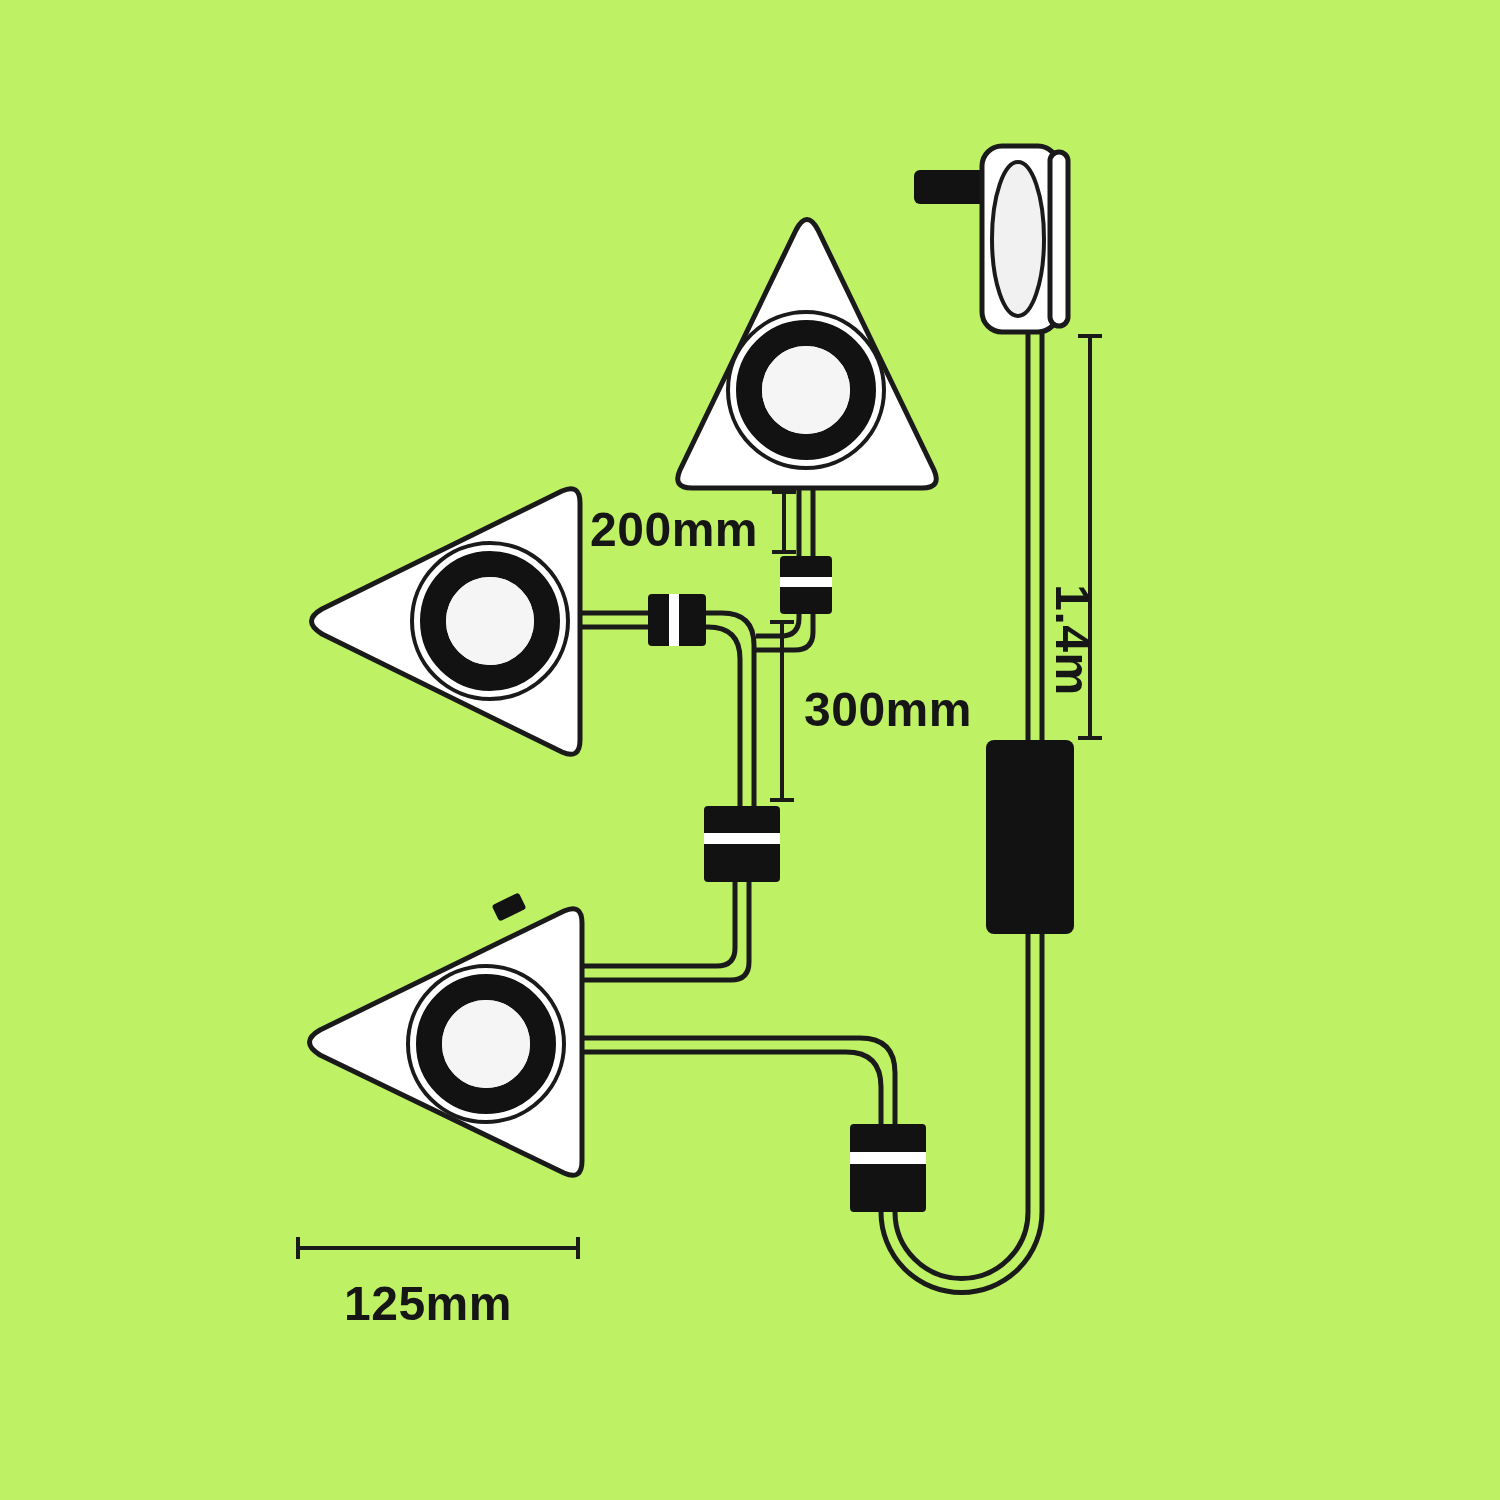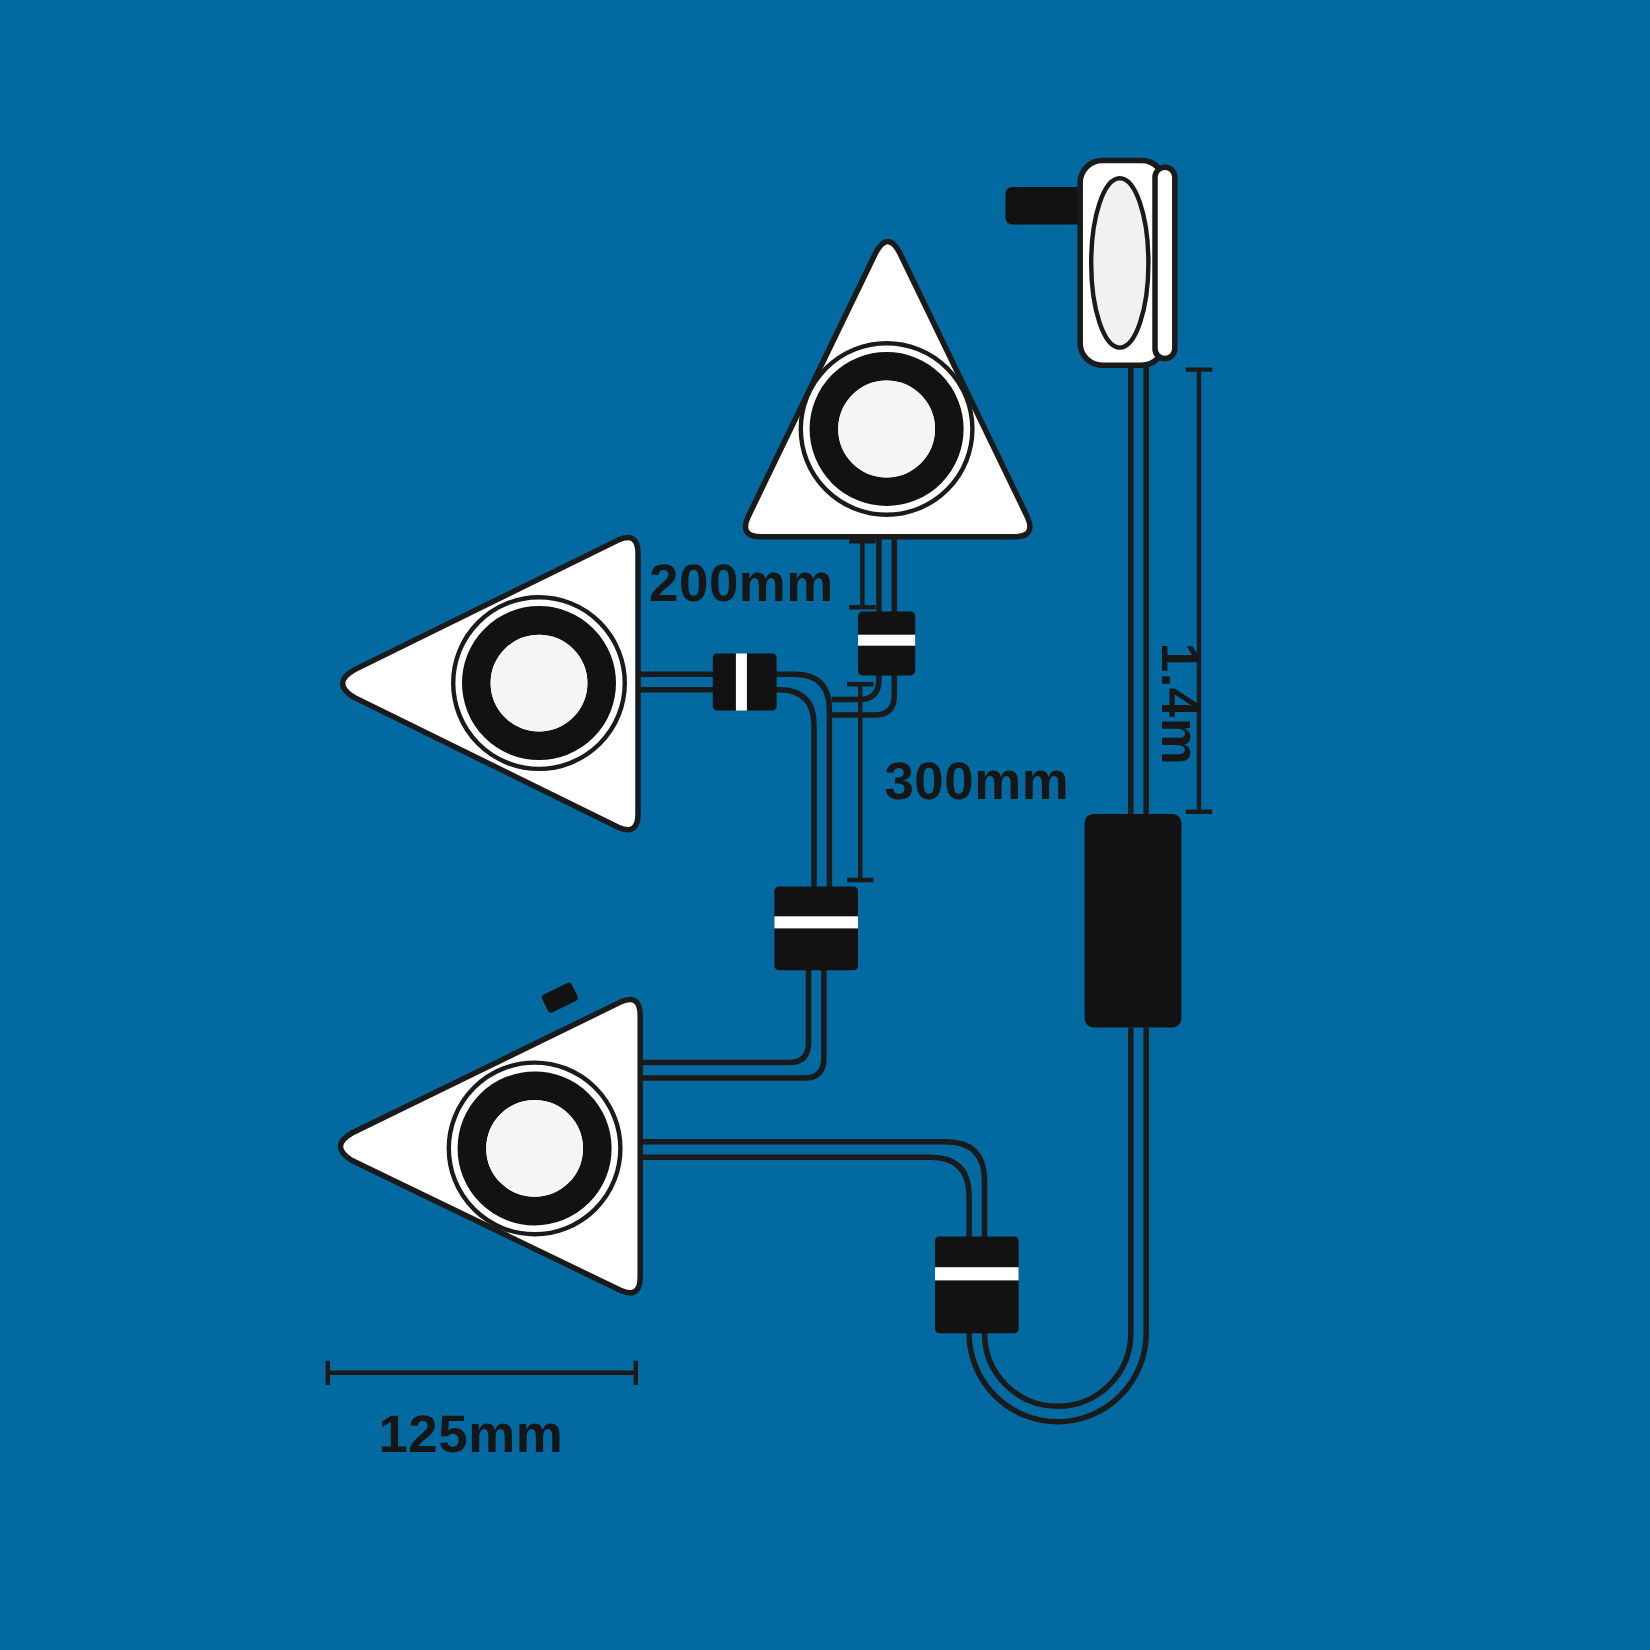--- a/index.html
+++ b/index.html
@@ -3,7 +3,7 @@
 <meta charset="utf-8">
 <style>
   html,body{margin:0;padding:0;background:#ffffff;}
-  .canvas{position:relative;width:1500px;height:1500px;background:#0369a1;overflow:hidden;}
+  .canvas{position:relative;width:1500px;height:1500px;background:#bef264;overflow:hidden;}
   svg{display:block;width:1500px;height:1500px;}
   .outline{fill:#ffffff;stroke:#1a1a1a;stroke-width:5;}
   .cable{fill:none;stroke:#1a1a1a;stroke-width:5;}

